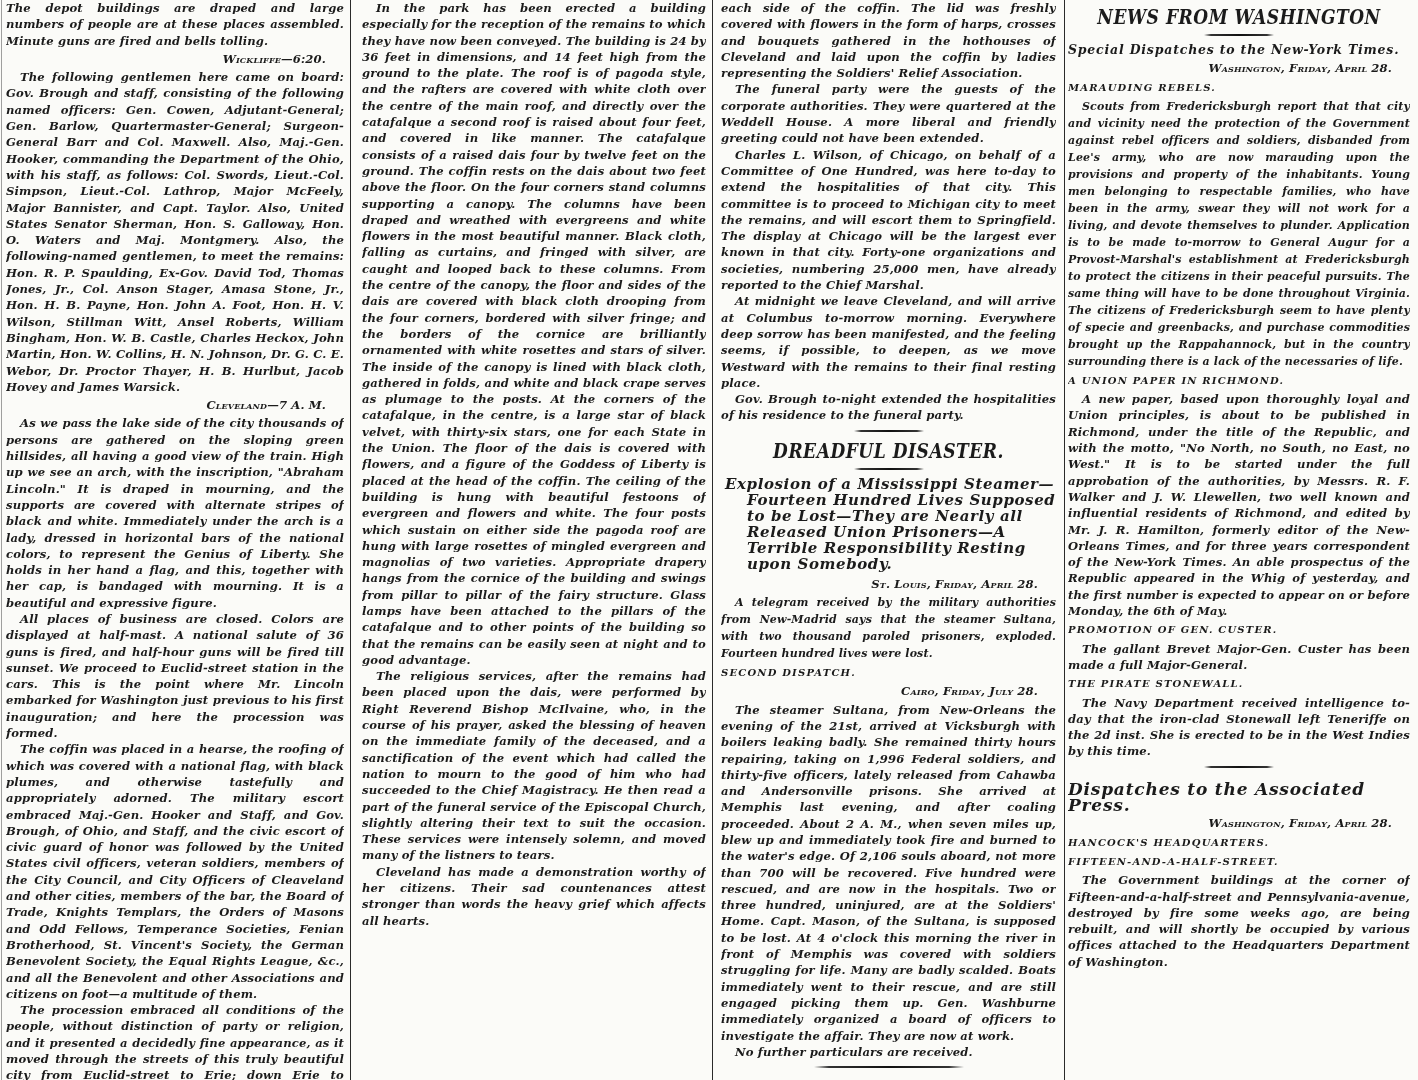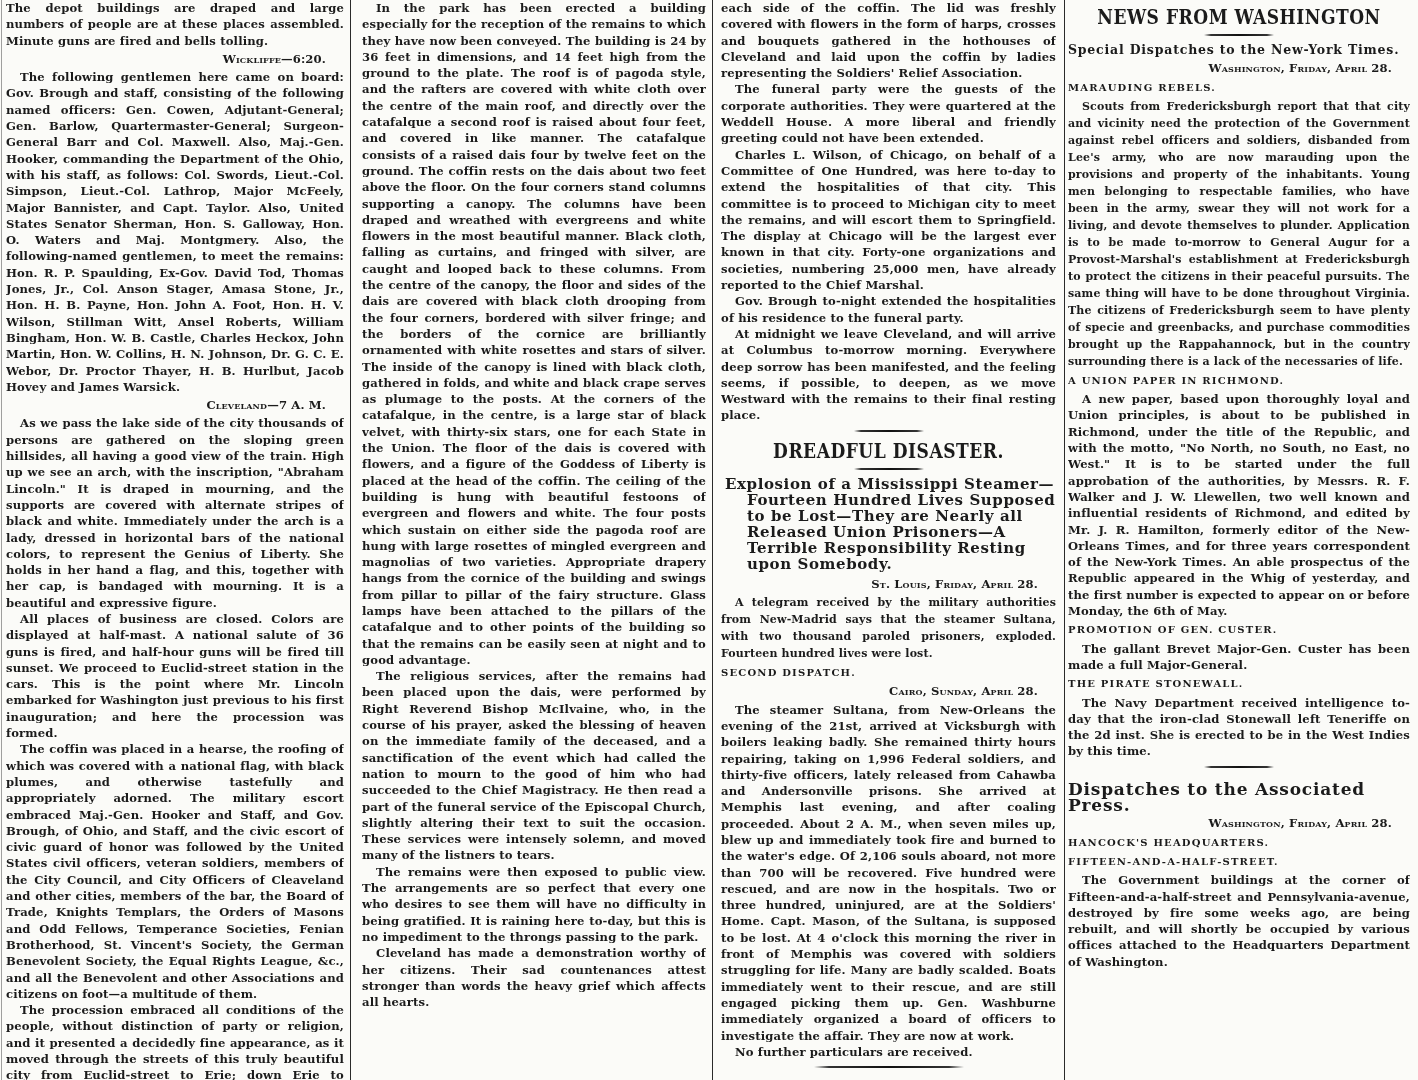--- a/index.html
+++ b/index.html
@@ -8,7 +8,7 @@
       background: #fbfbf8; color: #1b1b1b;
       font-family: "DejaVu Serif", serif;
     }
-    .page { position: relative; width: 1418px; height: 1080px; }
+    .page { position: relative; width: 1418px; height: 1080px; font-style: italic; }
     .col {
       position: absolute; top: 0; height: 1080px; overflow: hidden;
       font-size: 11.6px; line-height: 16.3px; text-align: justify;

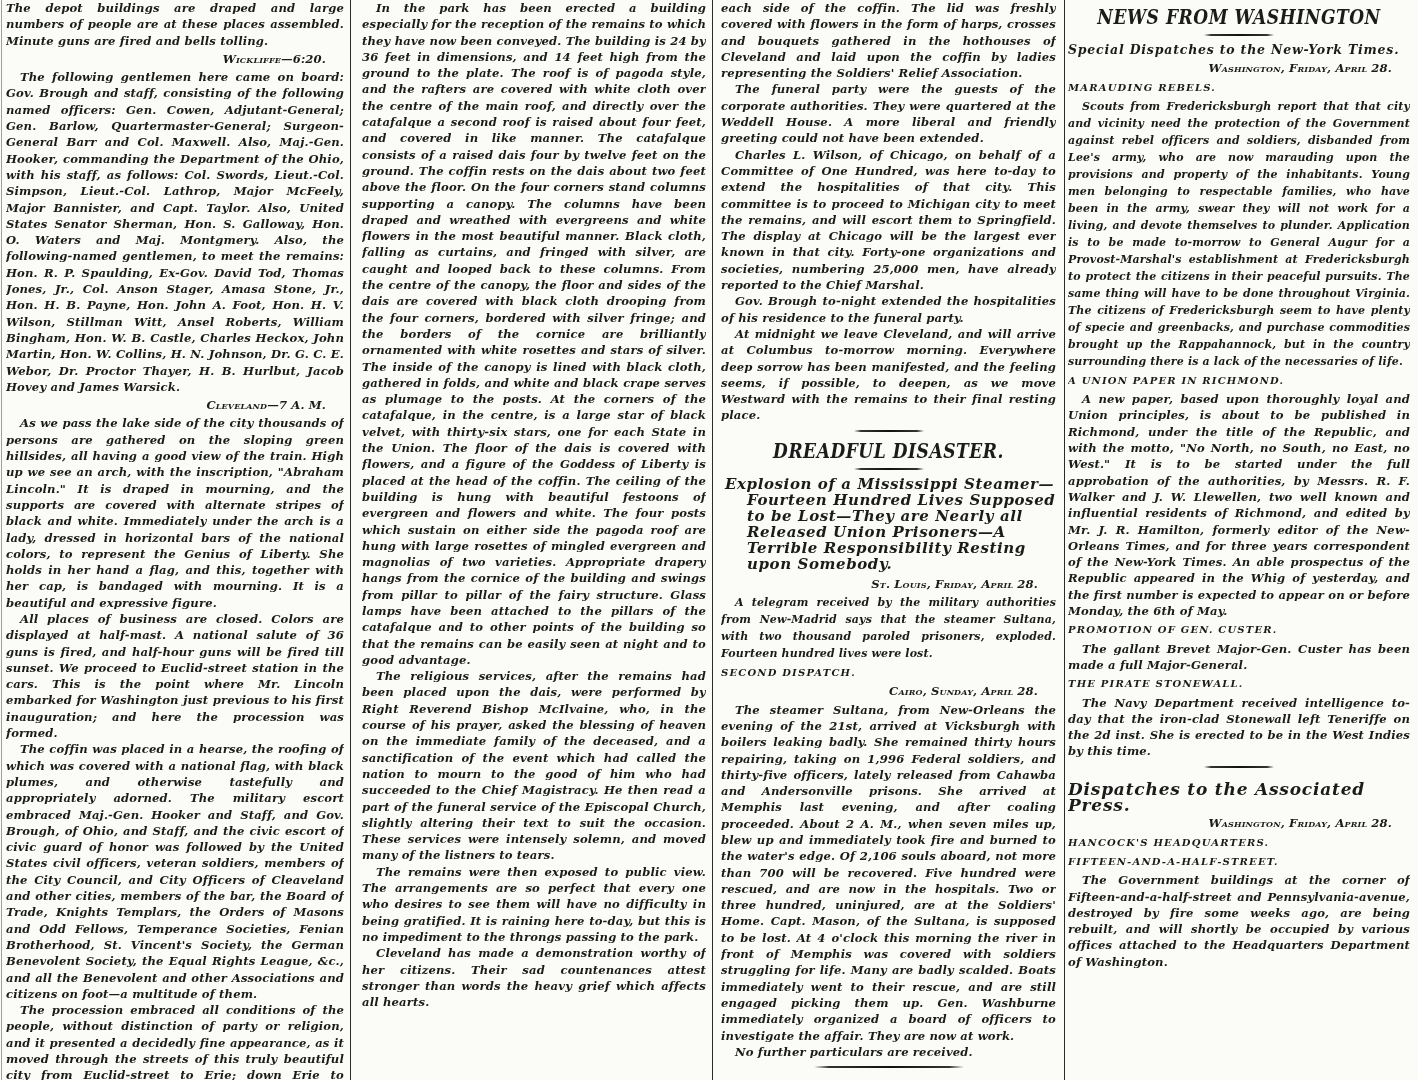--- a/index.html
+++ b/index.html
@@ -72,8 +72,8 @@
       <p class="noindent">each side of the coffin. The lid was freshly covered with flowers in the form of harps, crosses and bouquets gathered in the hothouses of Cleveland and laid upon the coffin by ladies representing the Soldiers' Relief Association.</p>
       <p>The funeral party were the guests of the corporate authorities. They were quartered at the Weddell House. A more liberal and friendly greeting could not have been extended.</p>
       <p>Charles L. Wilson, of Chicago, on behalf of a Committee of One Hundred, was here to-day to extend the hospitalities of that city. This committee is to proceed to Michigan city to meet the remains, and will escort them to Springfield. The display at Chicago will be the largest ever known in that city. Forty-one organizations and societies, numbering 25,000 men, have already reported to the Chief Marshal.</p>
+      <p>At midnight we leave Cleveland, and will arrive at Columbus to-morrow morning. Everywhere deep sorrow has been manifested, and the feeling seems, if possible, to deepen, as we move Westward with the remains to their final resting place.</p>
       <p>Gov. Brough to-night extended the hospitalities of his residence to the funeral party.</p>
-      <p>At midnight we leave Cleveland, and will arrive at Columbus to-morrow morning. Everywhere deep sorrow has been manifested, and the feeling seems, if possible, to deepen, as we move Westward with the remains to their final resting place.</p>
       <span class="dash"></span>
       <div class="headline">DREADFUL DISASTER.</div>
       <span class="dash"></span>

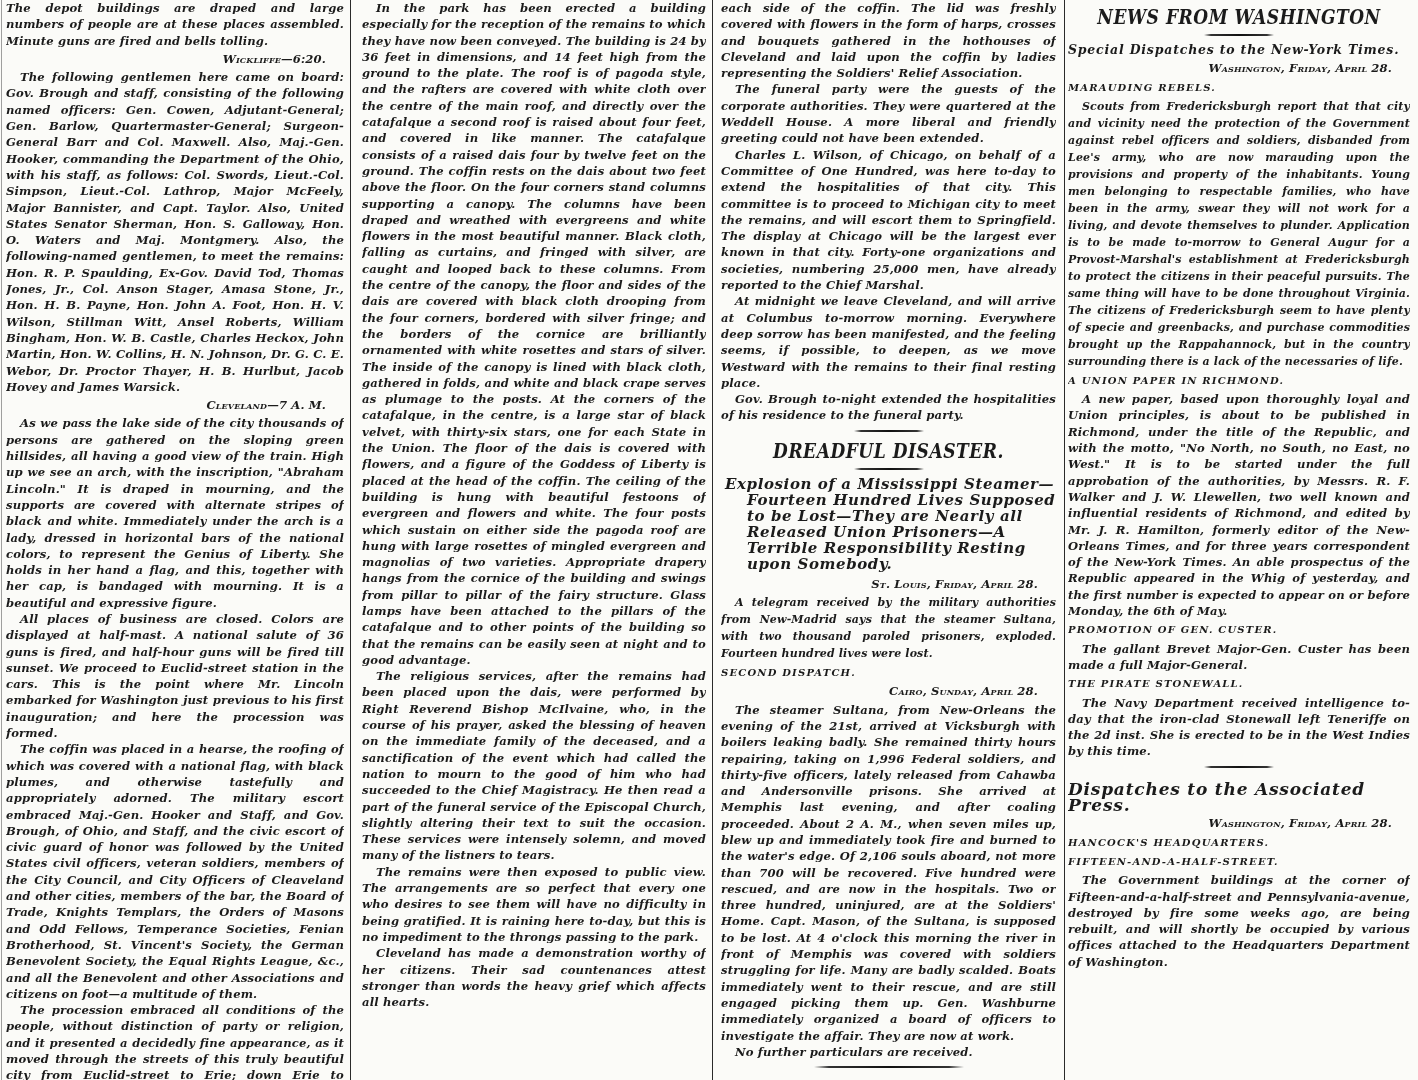--- a/index.html
+++ b/index.html
@@ -81,7 +81,7 @@
       <div class="dateline">St. Louis, Friday, April 28.</div>
       <p class="lead">A telegram received by the military authorities from New-Madrid says that the steamer Sultana, with two thousand paroled prisoners, exploded. Fourteen hundred lives were lost.</p>
       <div class="subhead">SECOND DISPATCH.</div>
-      <div class="dateline">Cairo, Sunday, April 28.</div>
+      <div class="dateline">Cairo, Friday, July 28.</div>
       <p>The steamer Sultana, from New-Orleans the evening of the 21st, arrived at Vicksburgh with boilers leaking badly. She remained thirty hours repairing, taking on 1,996 Federal soldiers, and thirty-five officers, lately released from Cahawba and Andersonville prisons. She arrived at Memphis last evening, and after coaling proceeded. About 2 A. M., when seven miles up, blew up and immediately took fire and burned to the water's edge. Of 2,106 souls aboard, not more than 700 will be recovered. Five hundred were rescued, and are now in the hospitals. Two or three hundred, uninjured, are at the Soldiers' Home. Capt. Mason, of the Sultana, is supposed to be lost. At 4 o'clock this morning the river in front of Memphis was covered with soldiers struggling for life. Many are badly scalded. Boats immediately went to their rescue, and are still engaged picking them up. Gen. Washburne immediately organized a board of officers to investigate the affair. They are now at work.</p>
       <p>No further particulars are received.</p>
       <span class="dash long"></span>

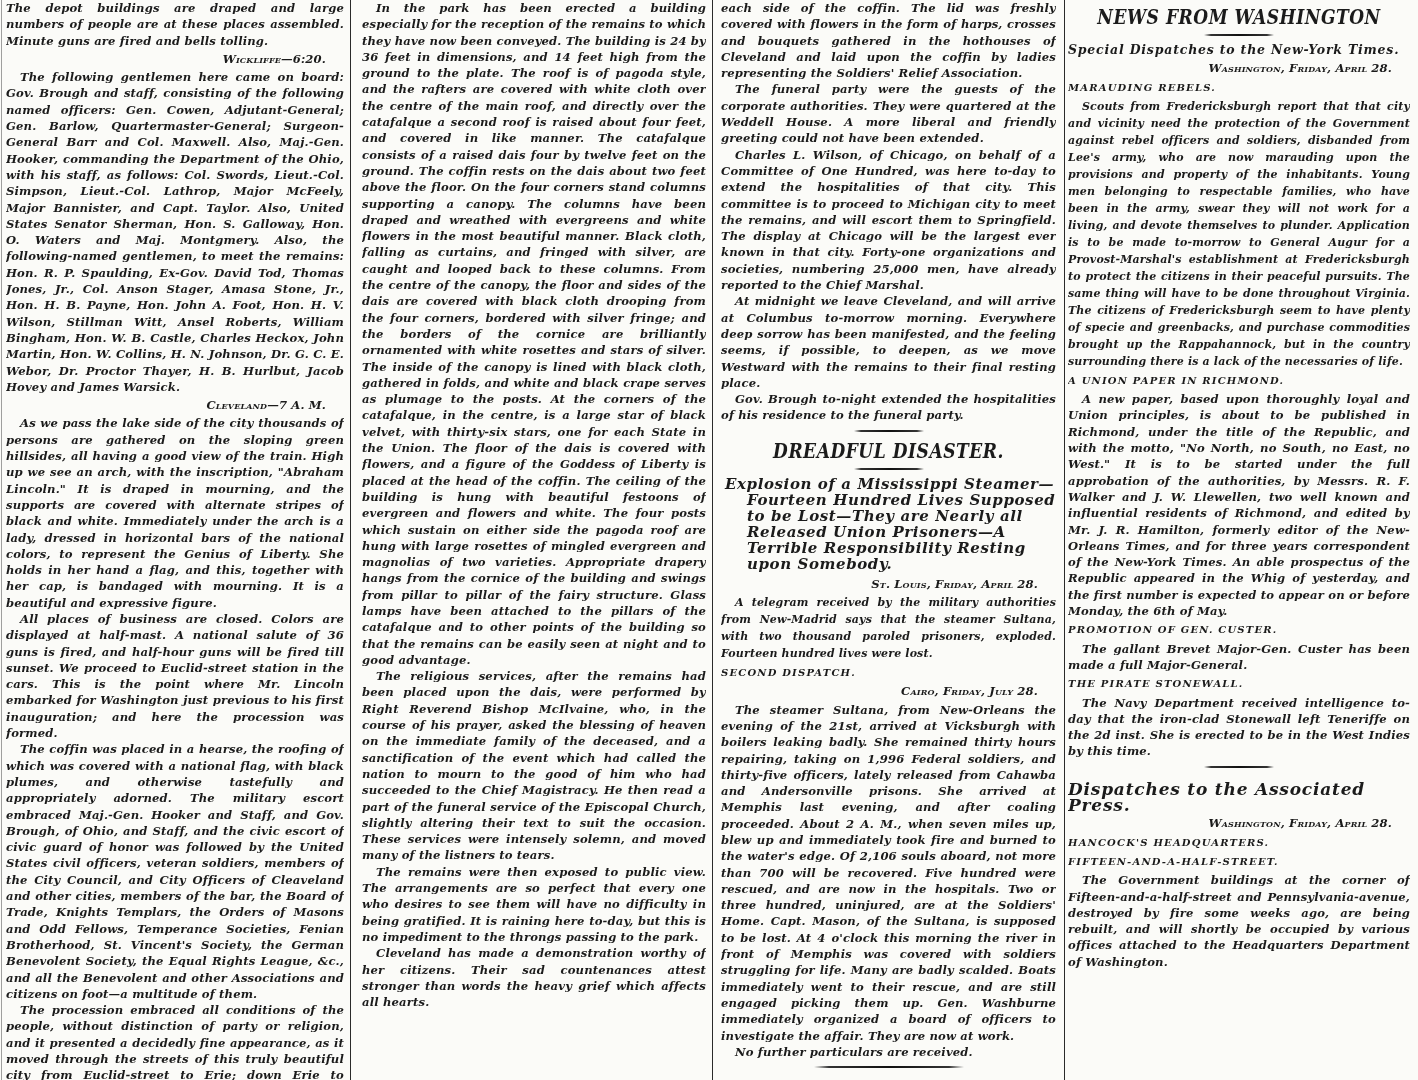--- a/index.html
+++ b/index.html
@@ -65,7 +65,6 @@
   <div class="col col-2">
       <p>In the park has been erected a building especially for the reception of the remains to which they have now been conveyed. The building is 24 by 36 feet in dimensions, and 14 feet high from the ground to the plate. The roof is of pagoda style, and the rafters are covered with white cloth over the centre of the main roof, and directly over the catafalque a second roof is raised about four feet, and covered in like manner. The catafalque consists of a raised dais four by twelve feet on the ground. The coffin rests on the dais about two feet above the floor. On the four corners stand columns supporting a canopy. The columns have been draped and wreathed with evergreens and white flowers in the most beautiful manner. Black cloth, falling as curtains, and fringed with silver, are caught and looped back to these columns. From the centre of the canopy, the floor and sides of the dais are covered with black cloth drooping from the four corners, bordered with silver fringe; and the borders of the cornice are brilliantly ornamented with white rosettes and stars of silver. The inside of the canopy is lined with black cloth, gathered in folds, and white and black crape serves as plumage to the posts. At the corners of the catafalque, in the centre, is a large star of black velvet, with thirty-six stars, one for each State in the Union. The floor of the dais is covered with flowers, and a figure of the Goddess of Liberty is placed at the head of the coffin. The ceiling of the building is hung with beautiful festoons of evergreen and flowers and white. The four posts which sustain on either side the pagoda roof are hung with large rosettes of mingled evergreen and magnolias of two varieties. Appropriate drapery hangs from the cornice of the building and swings from pillar to pillar of the fairy structure. Glass lamps have been attached to the pillars of the catafalque and to other points of the building so that the remains can be easily seen at night and to good advantage.</p>
       <p>The religious services, after the remains had been placed upon the dais, were performed by Right Reverend Bishop McIlvaine, who, in the course of his prayer, asked the blessing of heaven on the immediate family of the deceased, and a sanctification of the event which had called the nation to mourn to the good of him who had succeeded to the Chief Magistracy. He then read a part of the funeral service of the Episcopal Church, slightly altering their text to suit the occasion. These services were intensely solemn, and moved many of the listners to tears.</p>
-      <p>The remains were then exposed to public view. The arrangements are so perfect that every one who desires to see them will have no difficulty in being gratified. It is raining here to-day, but this is no impediment to the throngs passing to the park.</p>
       <p>Cleveland has made a demonstration worthy of her citizens. Their sad countenances attest stronger than words the heavy grief which affects all hearts.</p>
     </div>
   <div class="col col-3">

